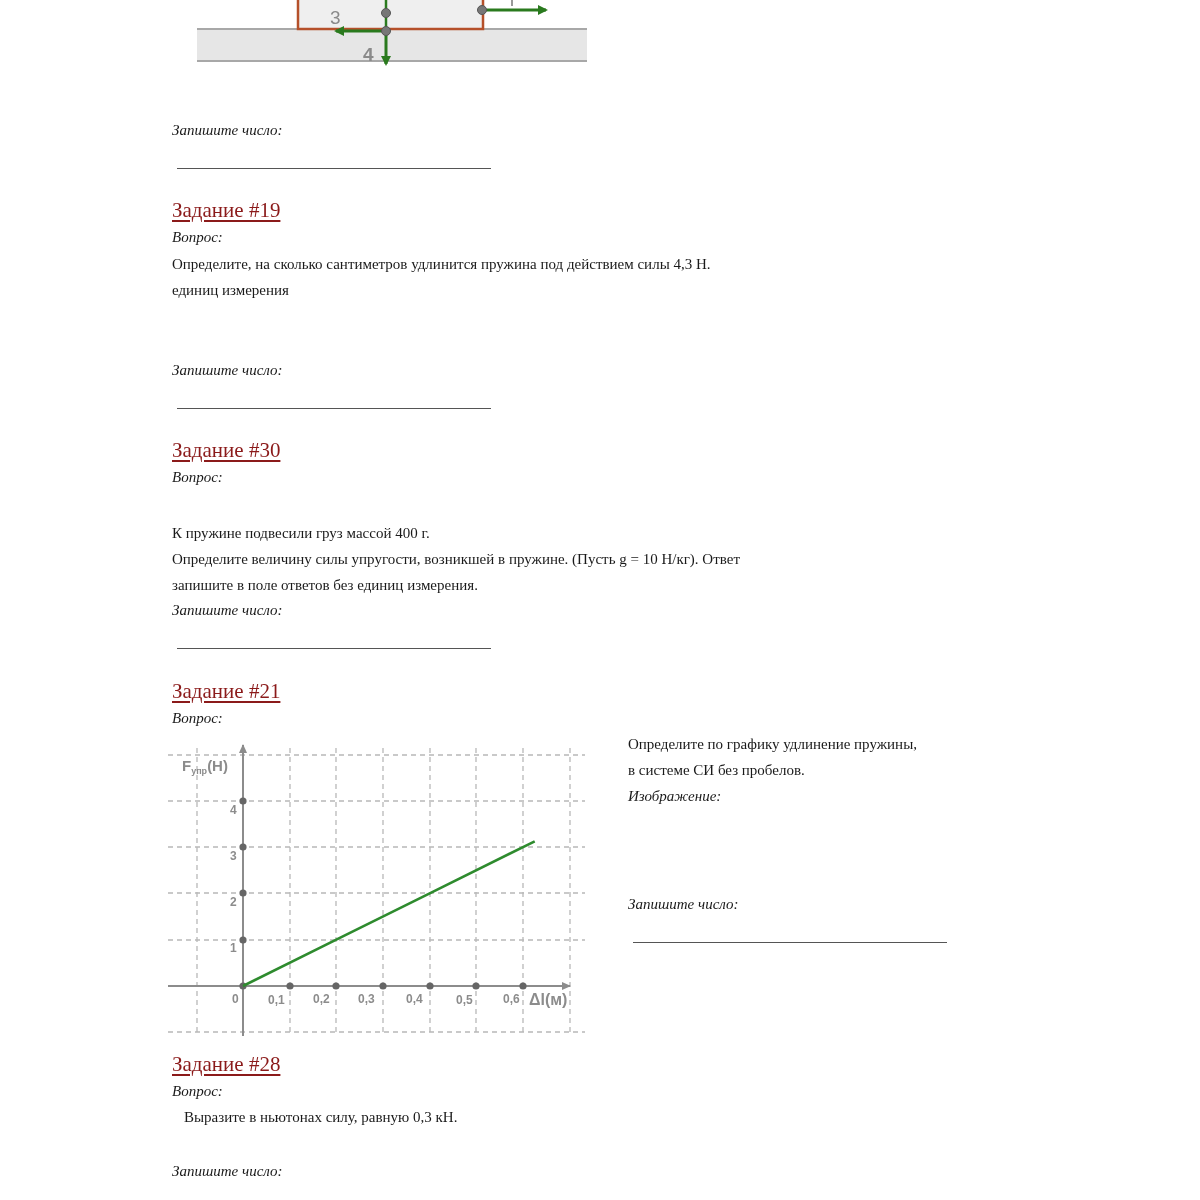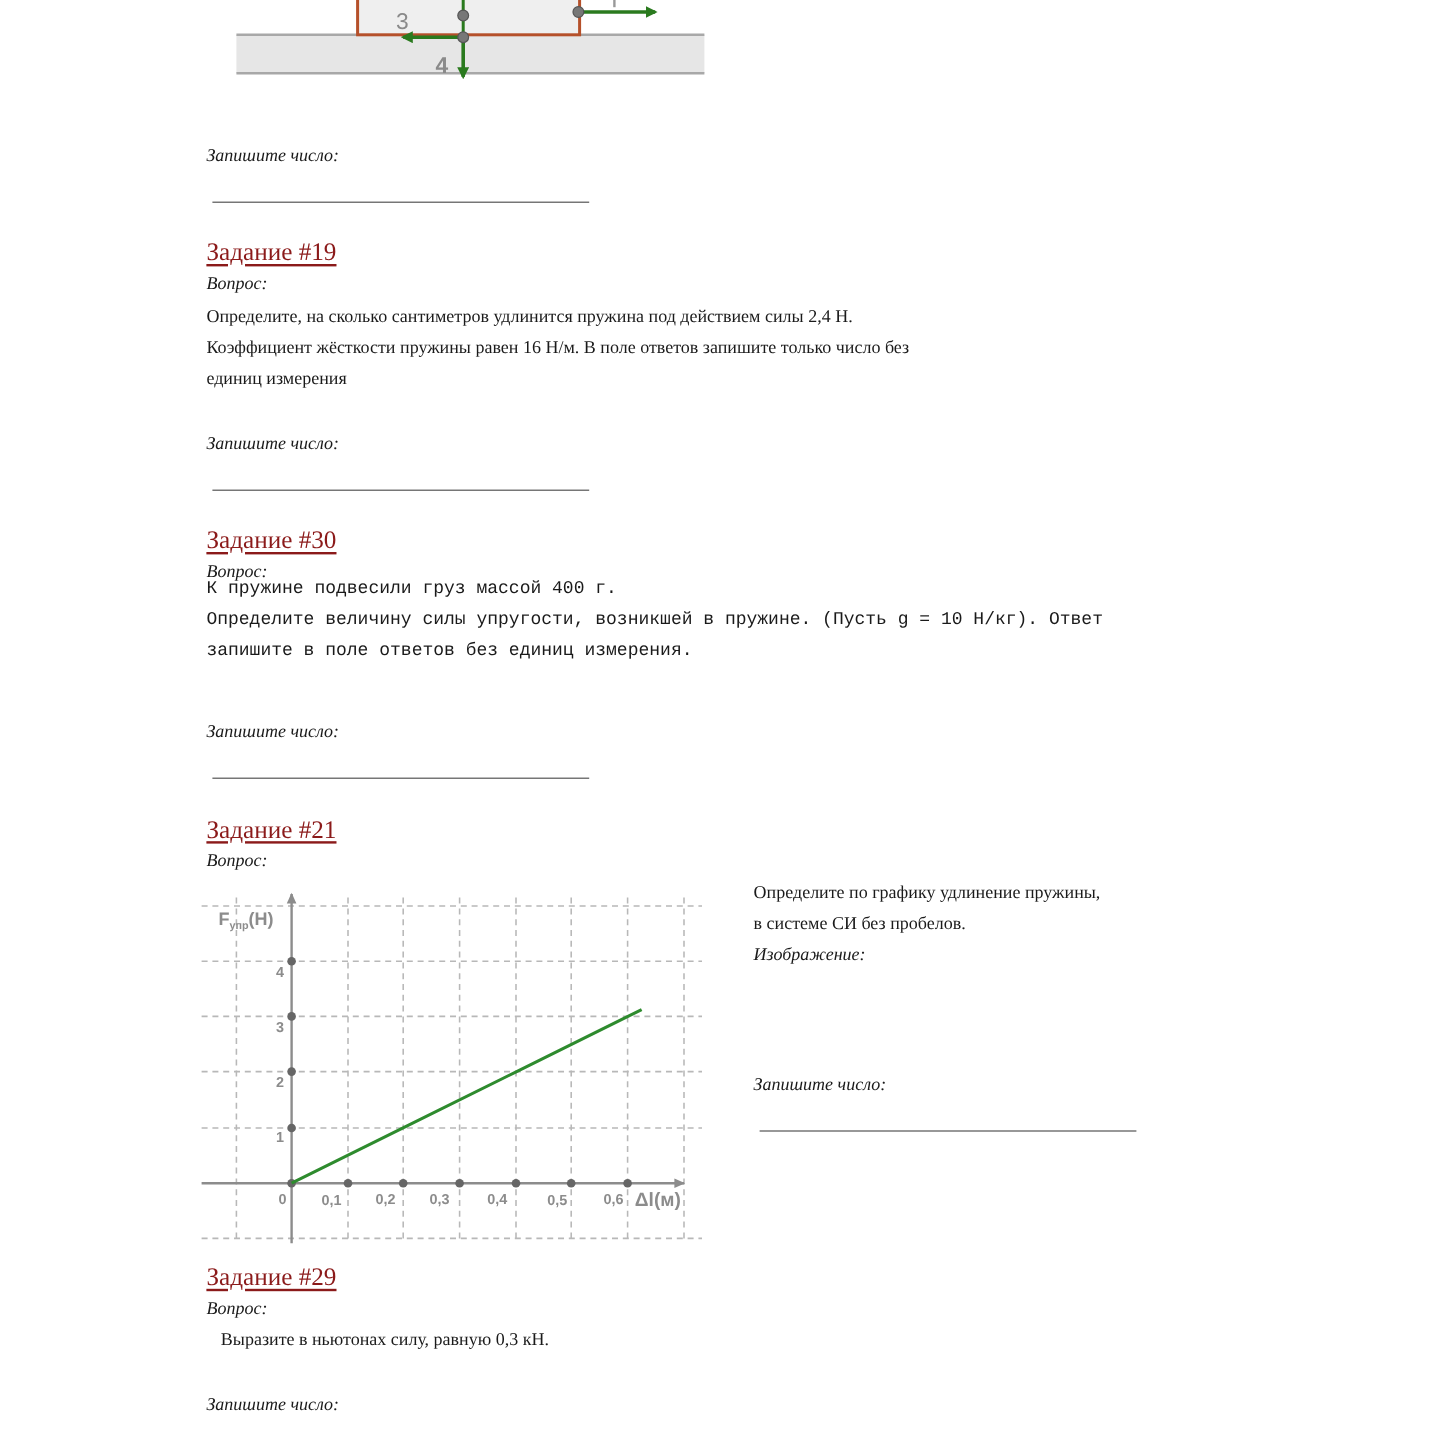--- a/index.html
+++ b/index.html
@@ -65,7 +65,7 @@
 <div class="abs task-title" style="left:172px; top:197px;">Задание #19</div>
 <div class="abs text italic" style="left:172px; top:224px;">Вопрос:</div>
 <div class="abs text" style="left:172px; top:251px; width:960px;">
-  <div>Определите, на сколько сантиметров удлинится пружина под действием силы 2,4 Н.</div>
+  <div>Определите, на сколько сантиметров удлинится пружина под действием силы 4,3 Н.</div>
   <div>Коэффициент жёсткости пружины равен 16 Н/м. В поле ответов запишите только число без</div>
   <div>единиц измерения</div>
 </div>

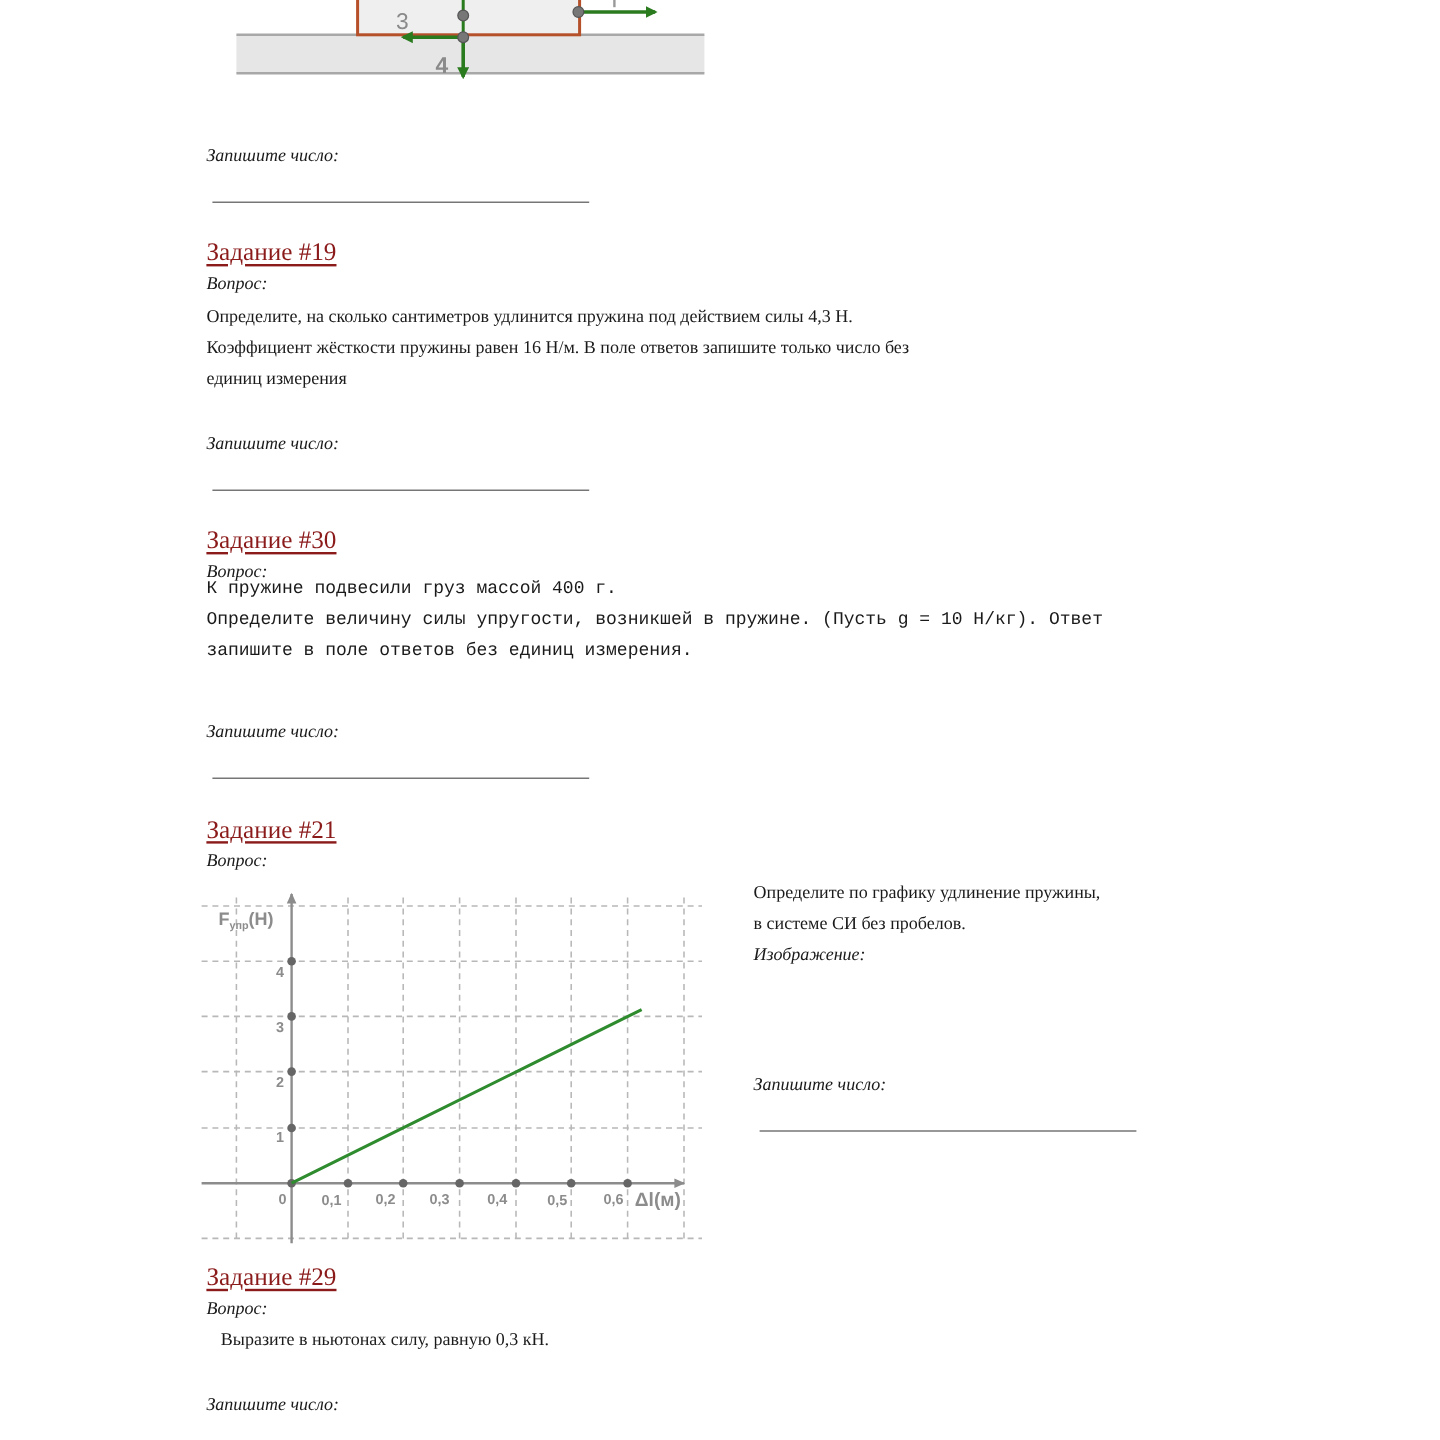--- a/index.html
+++ b/index.html
@@ -66,7 +66,6 @@
 <div class="abs text italic" style="left:172px; top:224px;">Вопрос:</div>
 <div class="abs text" style="left:172px; top:251px; width:960px;">
   <div>Определите, на сколько сантиметров удлинится пружина под действием силы 4,3 Н.</div>
-  <div>Коэффициент жёсткости пружины равен 16 Н/м. В поле ответов запишите только число без</div>
   <div>единиц измерения</div>
 </div>
 <div class="abs text italic" style="left:172px; top:357px;">Запишите число:</div>

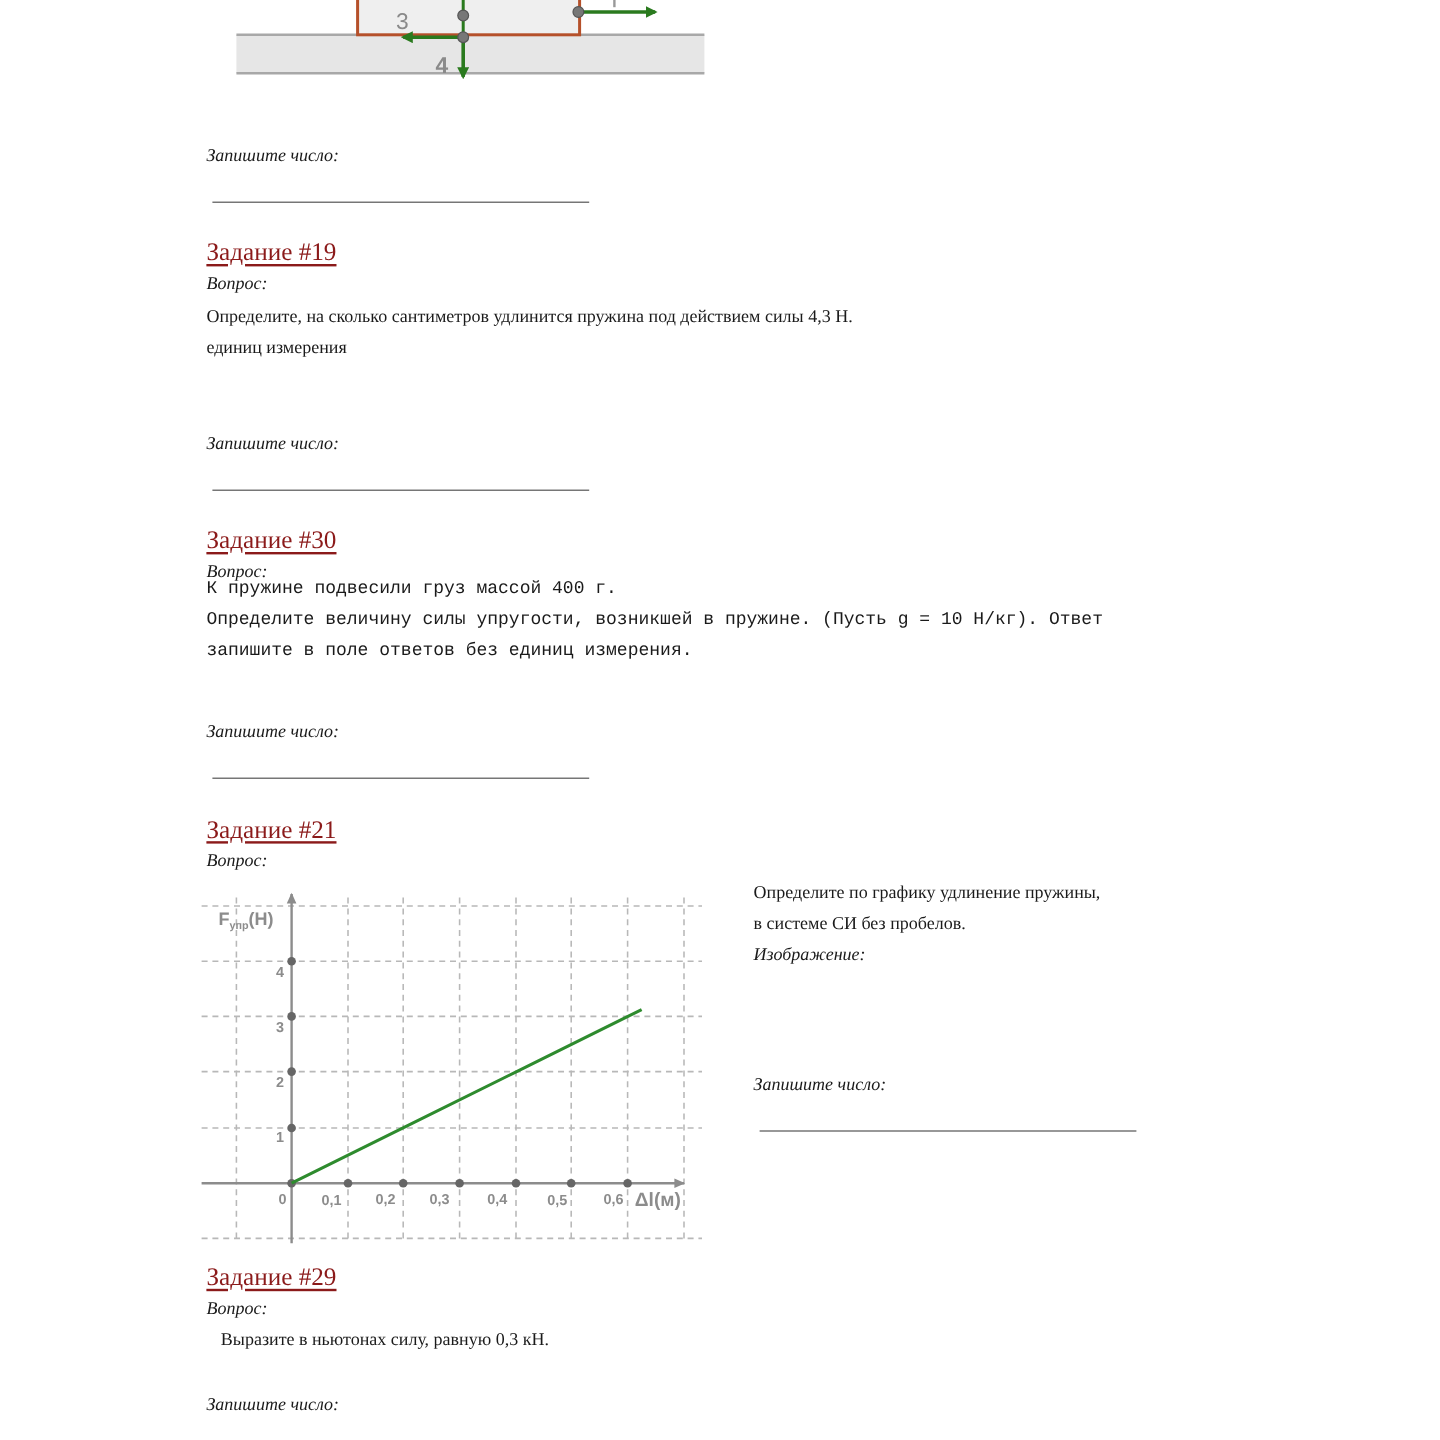--- a/index.html
+++ b/index.html
@@ -75,7 +75,7 @@
 
 <div class="abs task-title" style="left:172px; top:437px;">Задание #30</div>
 <div class="abs text italic" style="left:172px; top:464px;">Вопрос:</div>
-<div class="abs text" style="left:172px; top:478px; width:960px;font-family:Liberation Mono, monospace;">
+<div class="abs text" style="left:172px; top:520px; width:960px;">
   <div>К пружине подвесили груз массой 400 г.</div>
   <div>Определите величину силы упругости, возникшей в пружине. (Пусть g = 10 Н/кг). Ответ</div>
   <div>запишите в поле ответов без единиц измерения.</div>

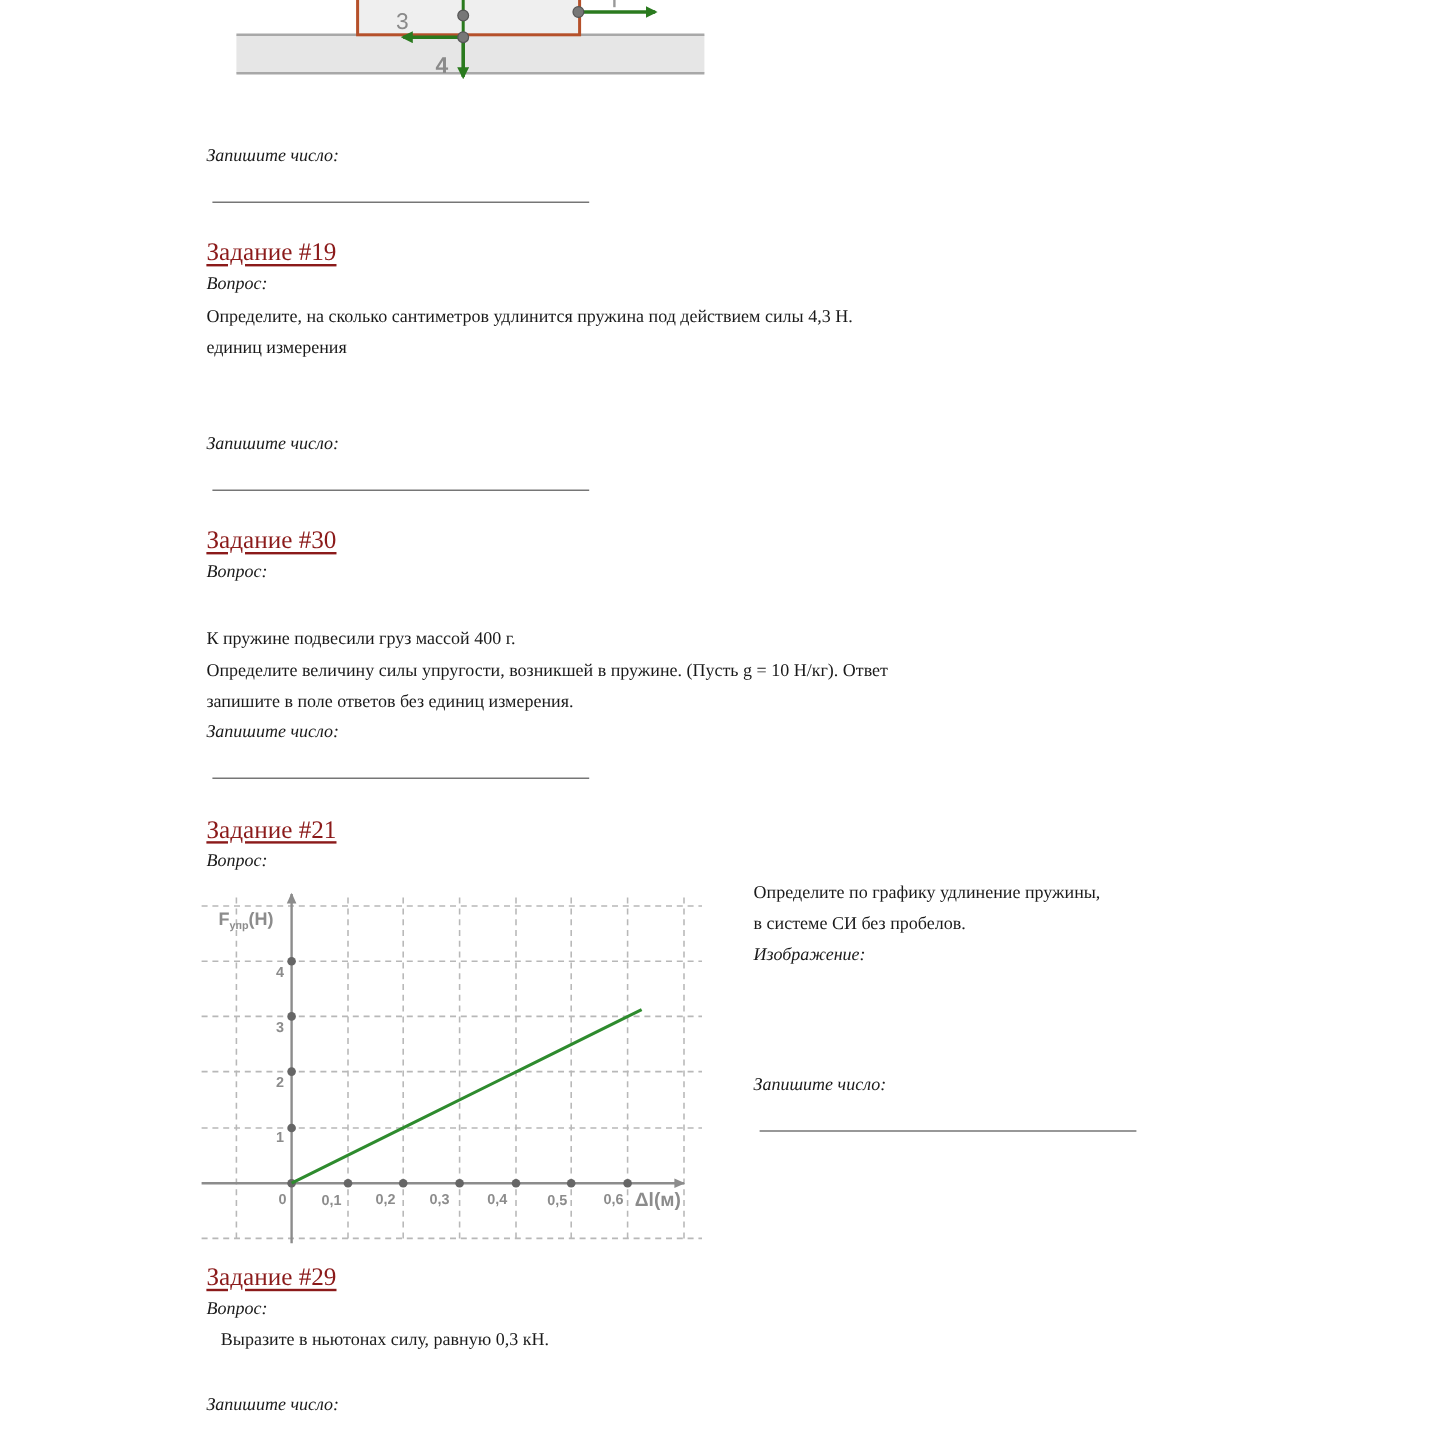--- a/index.html
+++ b/index.html
@@ -164,7 +164,7 @@
   <input type="text" value="" style="">
 </div>
 
-<div class="abs task-title" style="left:172px; top:1051px;">Задание #29</div>
+<div class="abs task-title" style="left:172px; top:1051px;">Задание #28</div>
 <div class="abs text italic" style="left:172px; top:1078px;">Вопрос:</div>
 <div class="abs text" style="left:184px; top:1104px; width:960px;">
   <div>Выразите в ньютонах силу, равную 0,3 кН.</div>

